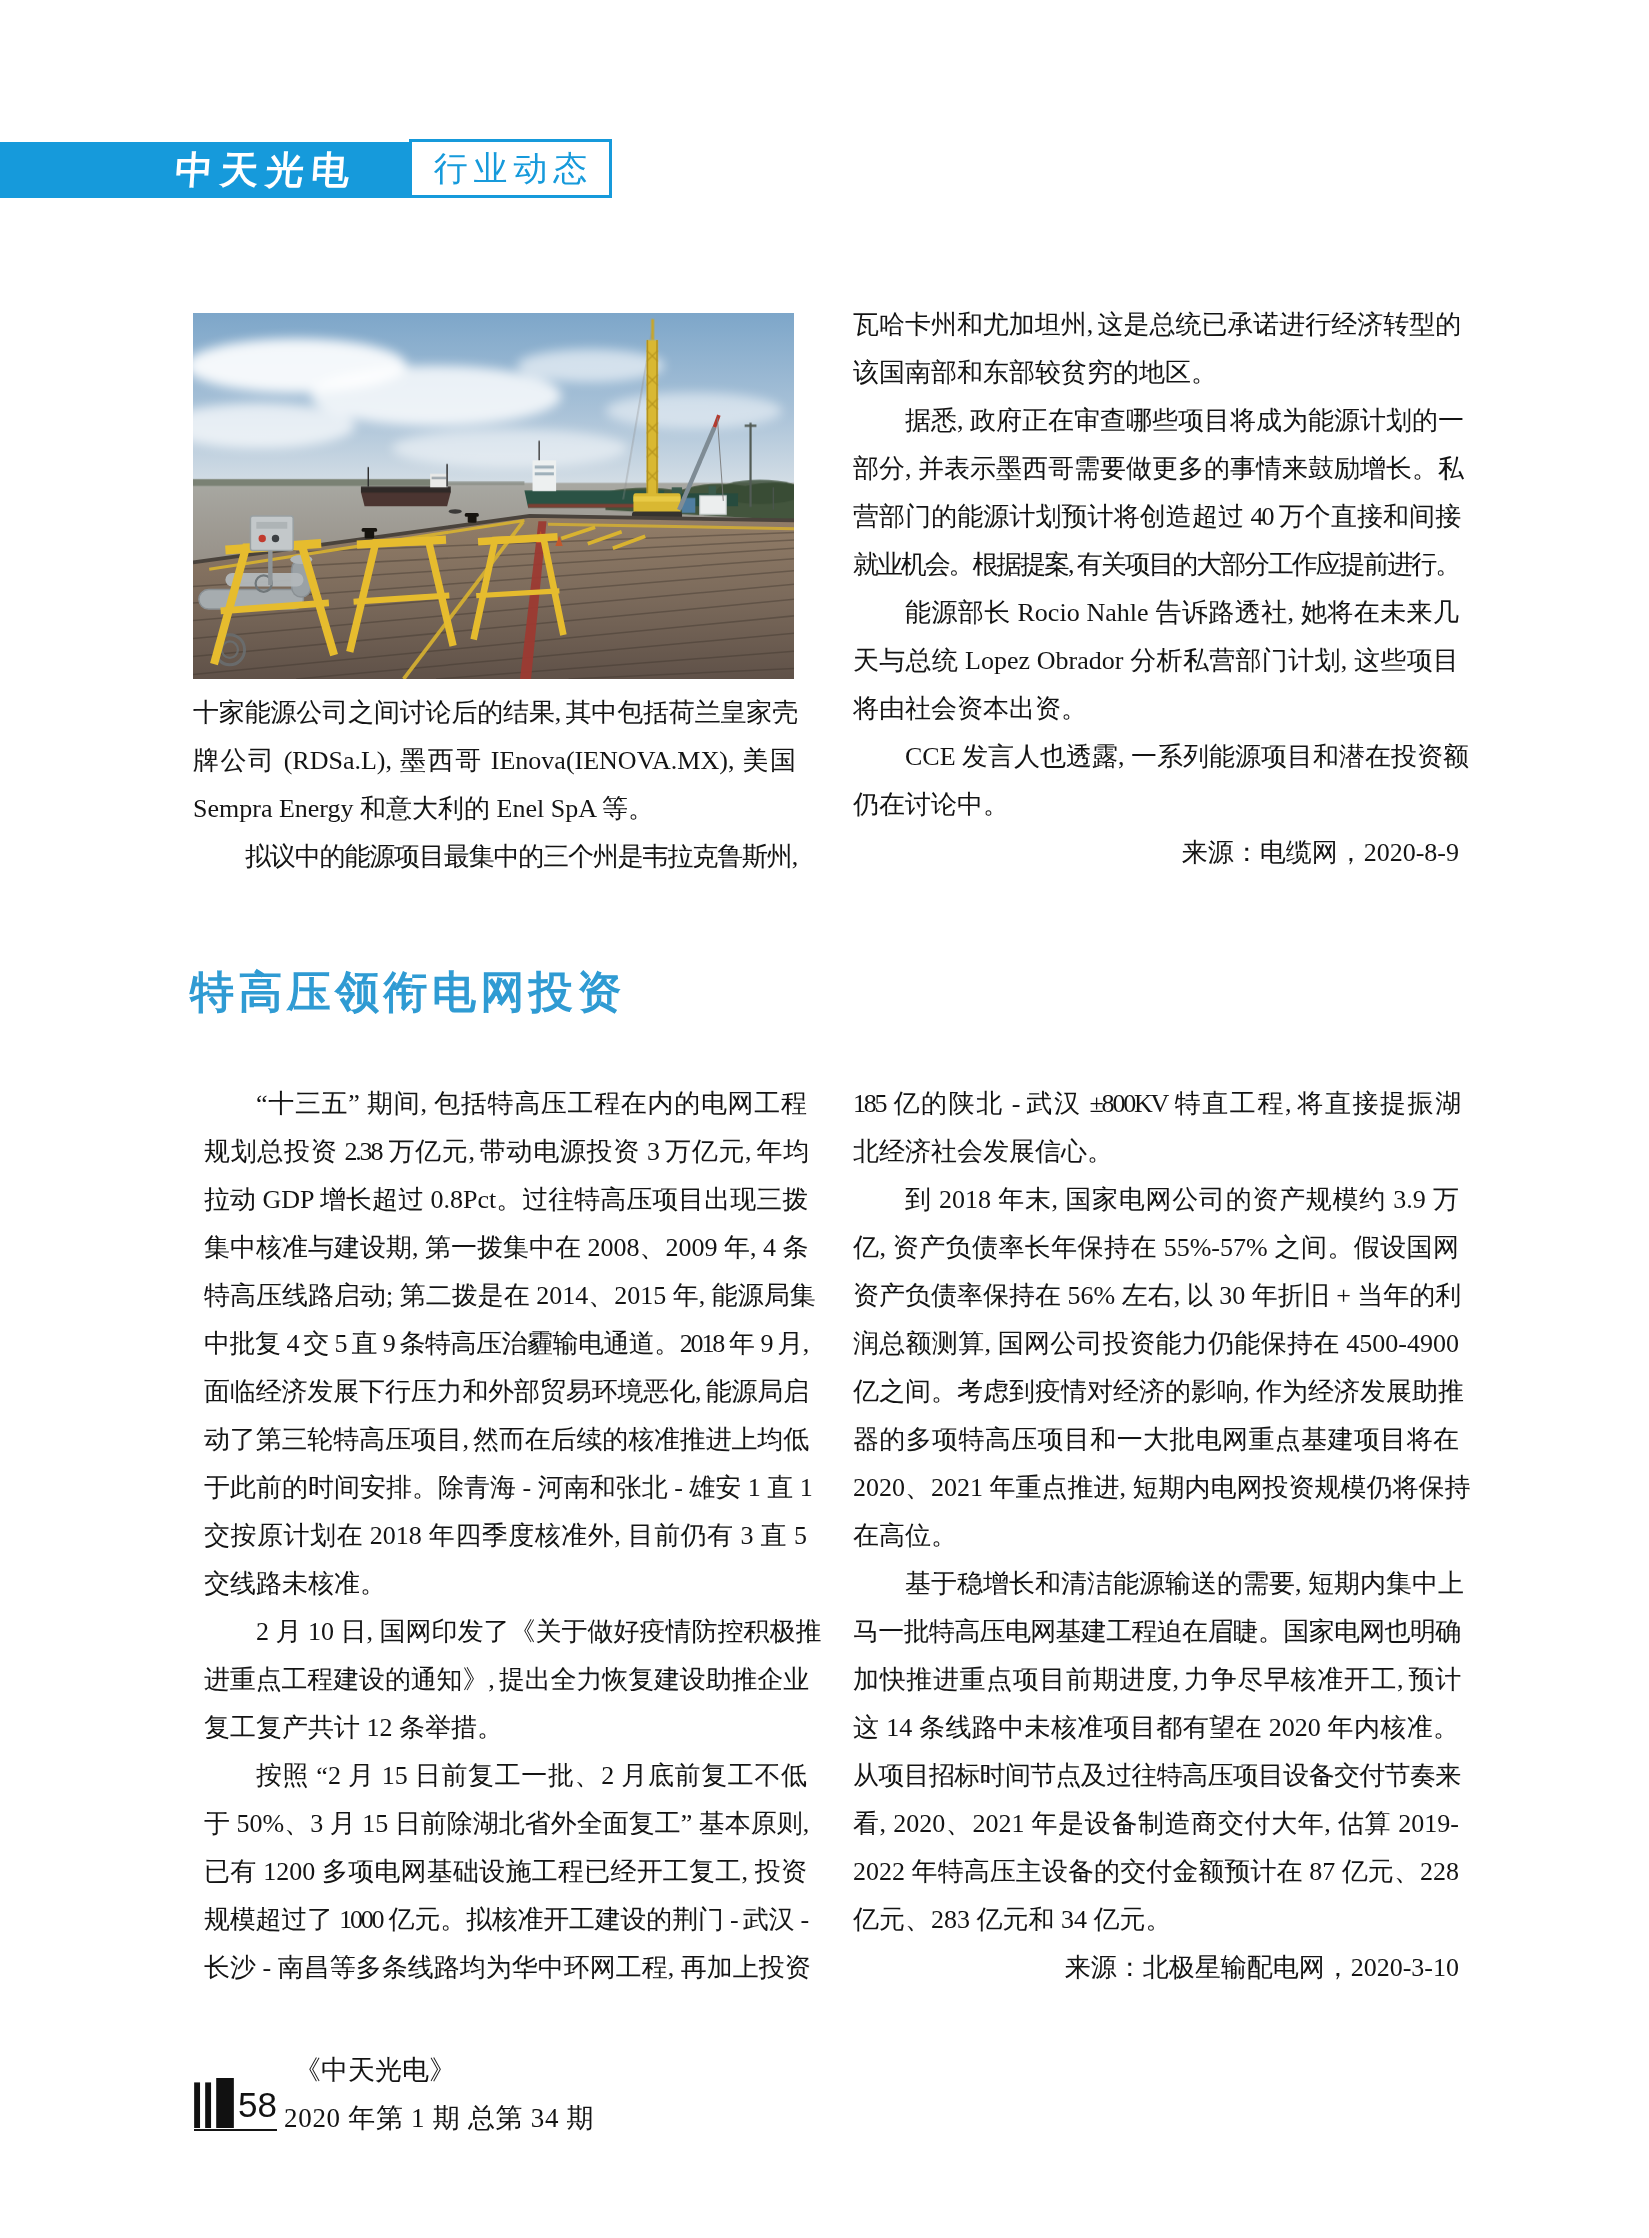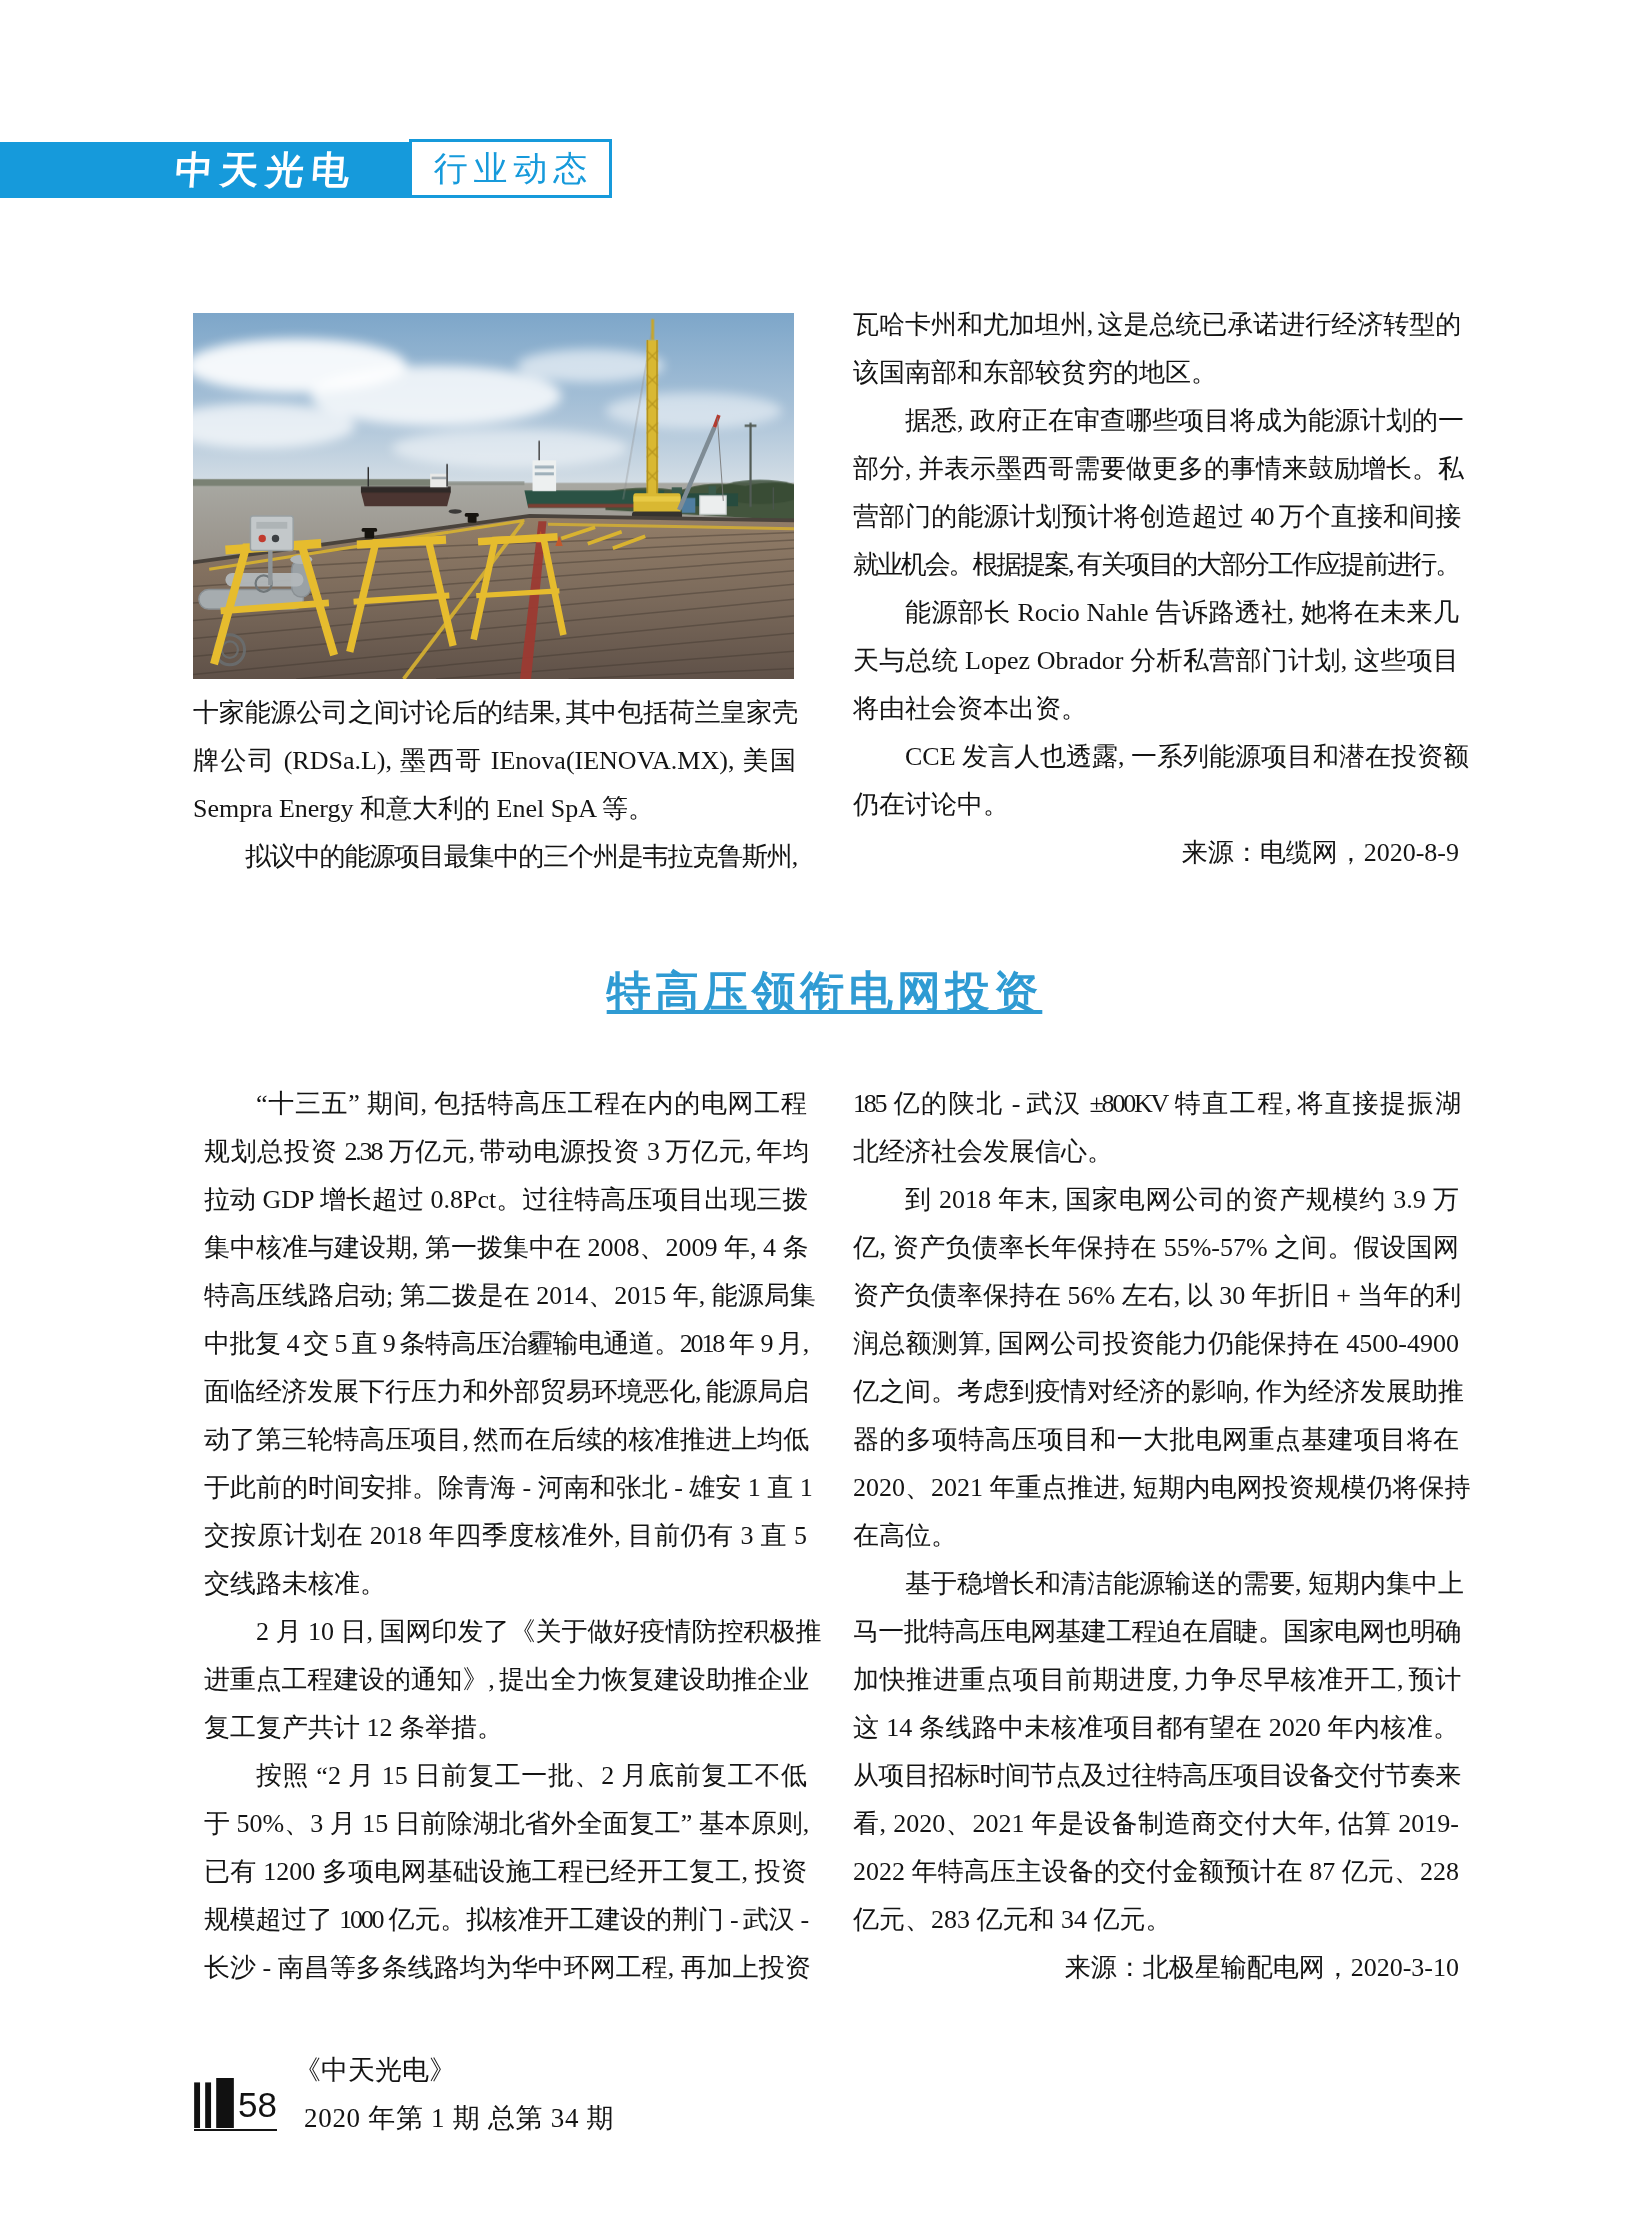--- a/index.html
+++ b/index.html
@@ -66,8 +66,8 @@
   
   .article-title{
     position:absolute;left:190px;top:960px;width:1269px;height:66px;
-    margin:0;text-align:center;font-size:44px;font-weight:700;
-    letter-spacing:4.4px;color:var(--title-color);line-height:66px;text-decoration:underline;
+    margin:0;font-size:44px;font-weight:700;
+    letter-spacing:4.4px;color:var(--title-color);line-height:66px;
   }
 
   

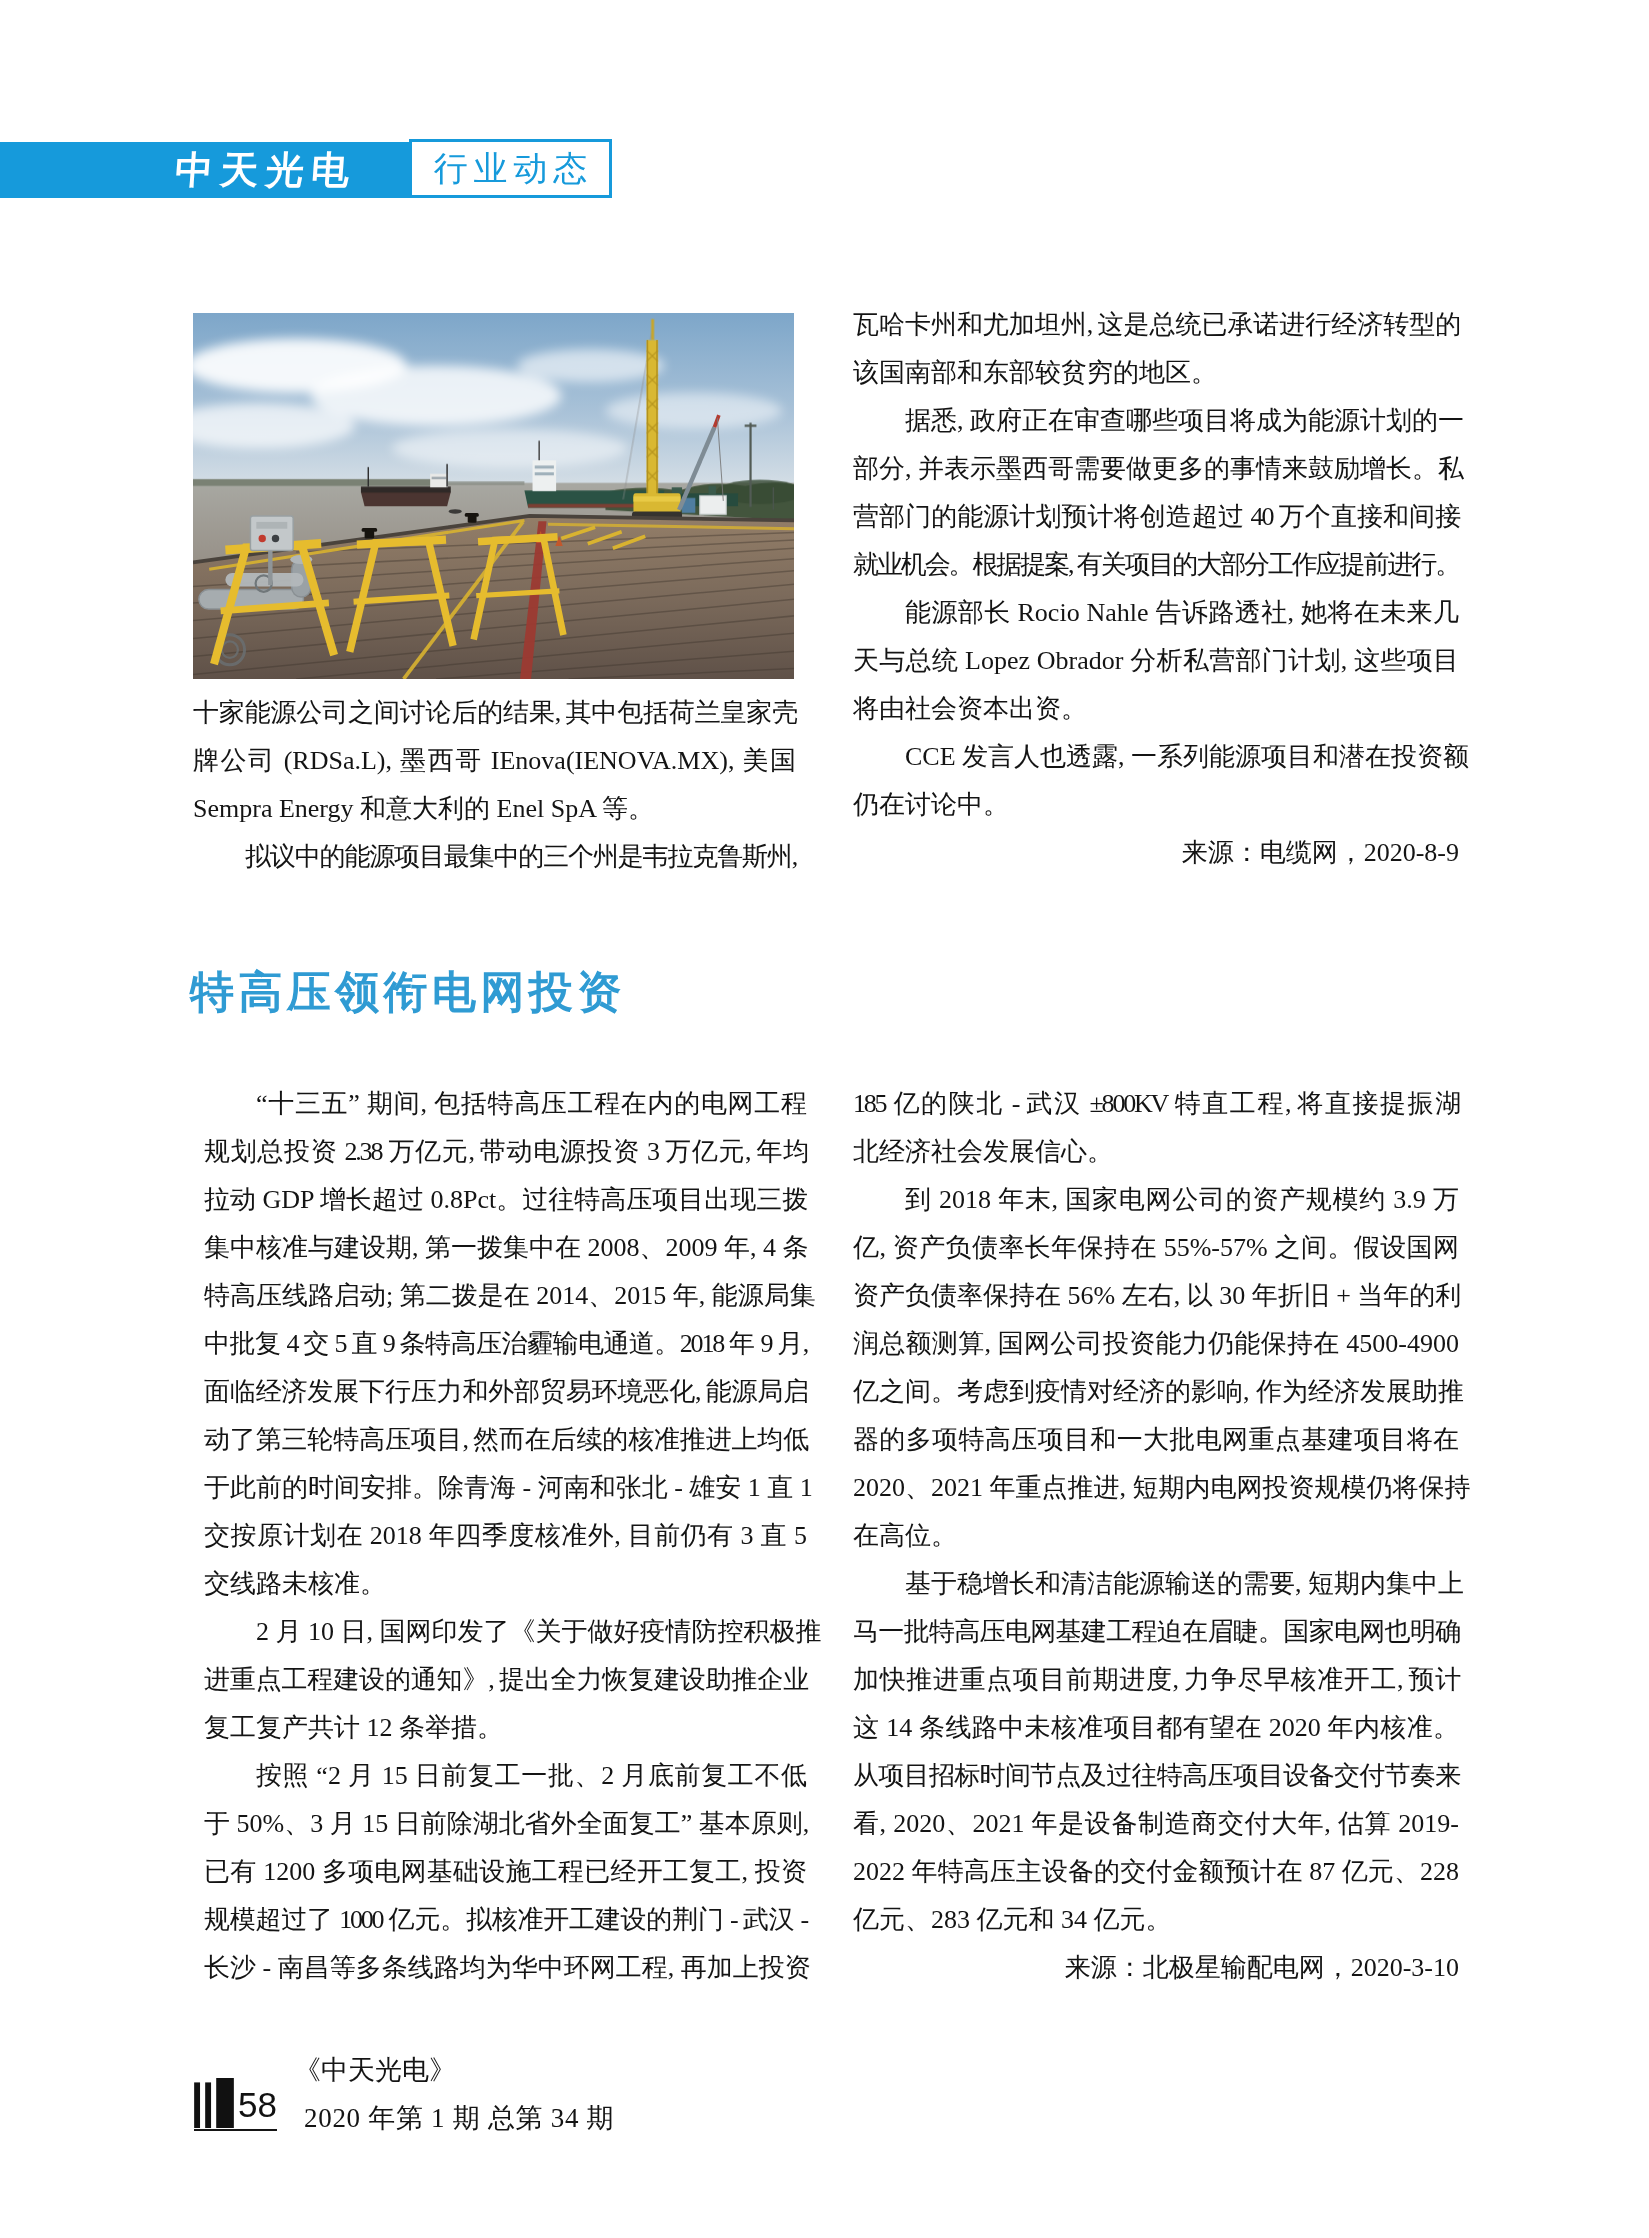--- a/index.html
+++ b/index.html
@@ -78,7 +78,7 @@
     font-family:"Liberation Sans","DejaVu Sans",sans-serif;color:#111;
   }
   .footer-journal{position:absolute;left:294px;top:2052px;font-size:27px;}
-  .footer-issue{position:absolute;left:304px;top:2100px;font-size:27px;letter-spacing:0.7px;}
+  .footer-issue{position:absolute;left:284px;top:2100px;font-size:27px;letter-spacing:0.7px;}
 </style>
 </head>
 <body>

